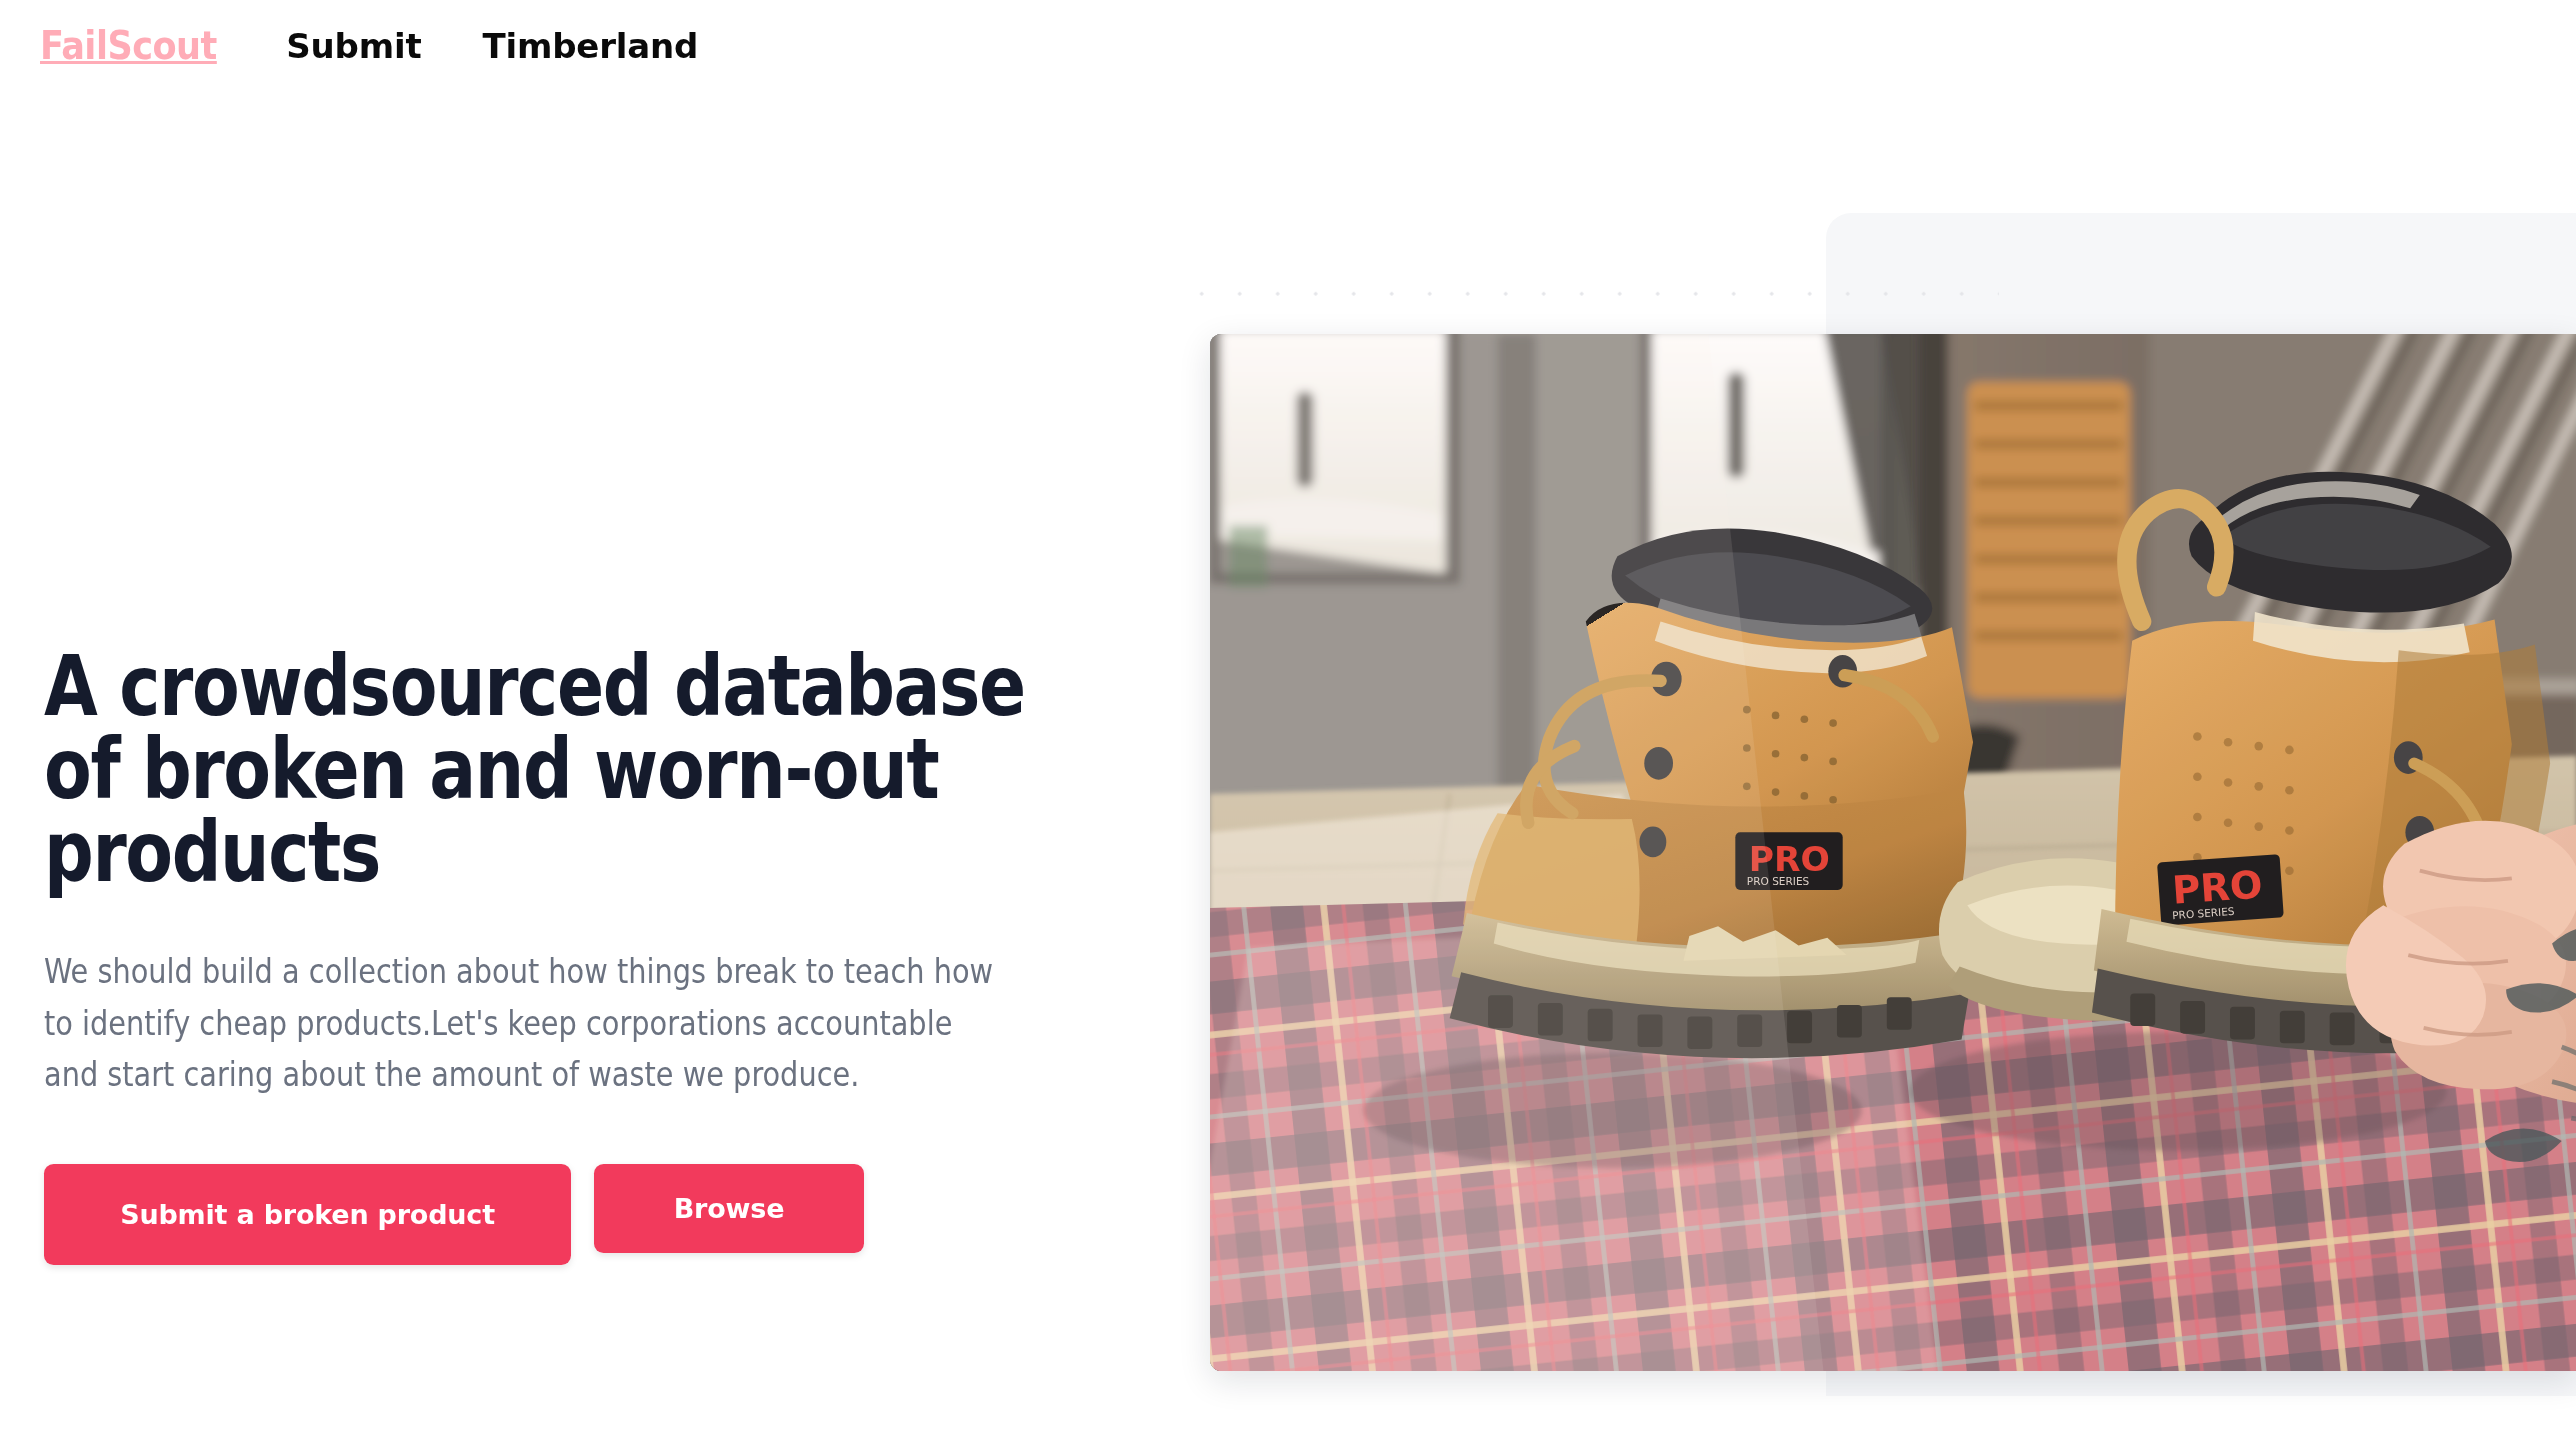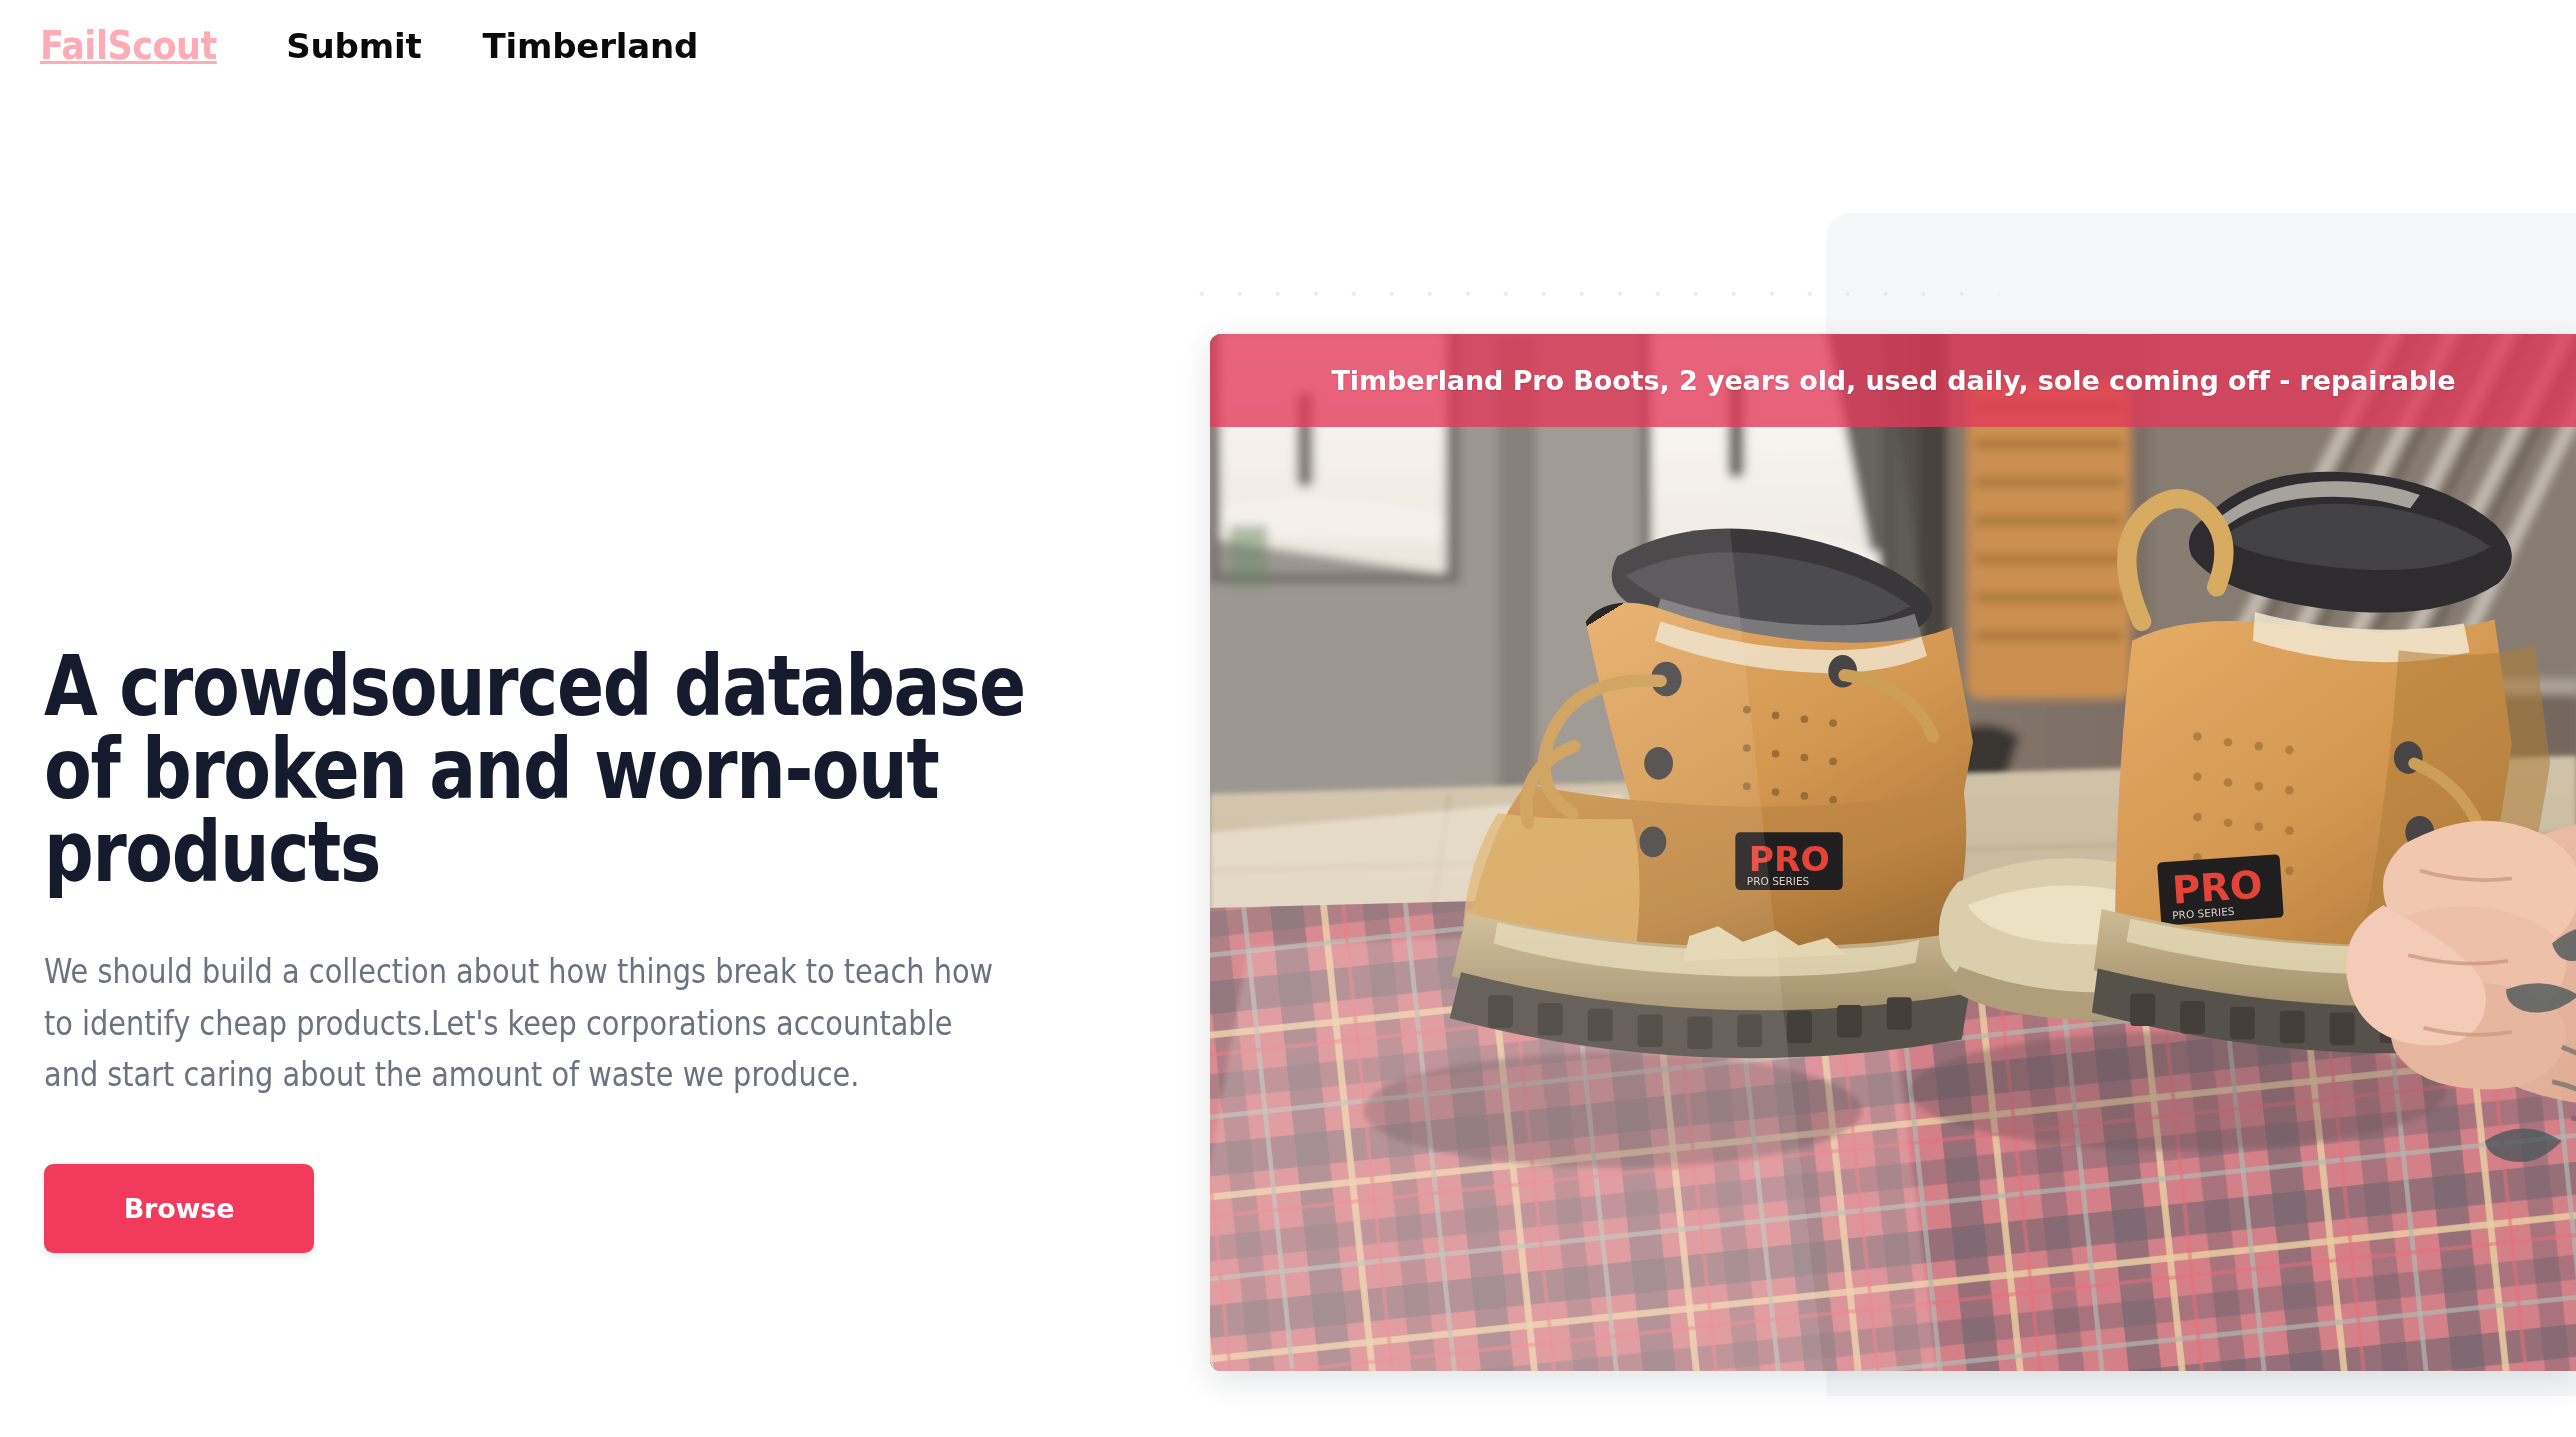--- a/index.html
+++ b/index.html
@@ -457,9 +457,6 @@
       <path d="M0 0 L520 0 L640 1082 L0 1082 Z" fill="#fff4e8" opacity="0.10"></path>
     </svg>
 
-    <div class="caption-banner">
-      <span class="caption-text">Timberland Pro Boots, 2 years old, used daily, sole coming off - repairable</span>
-    </div>
   </figure>
 
 </section>

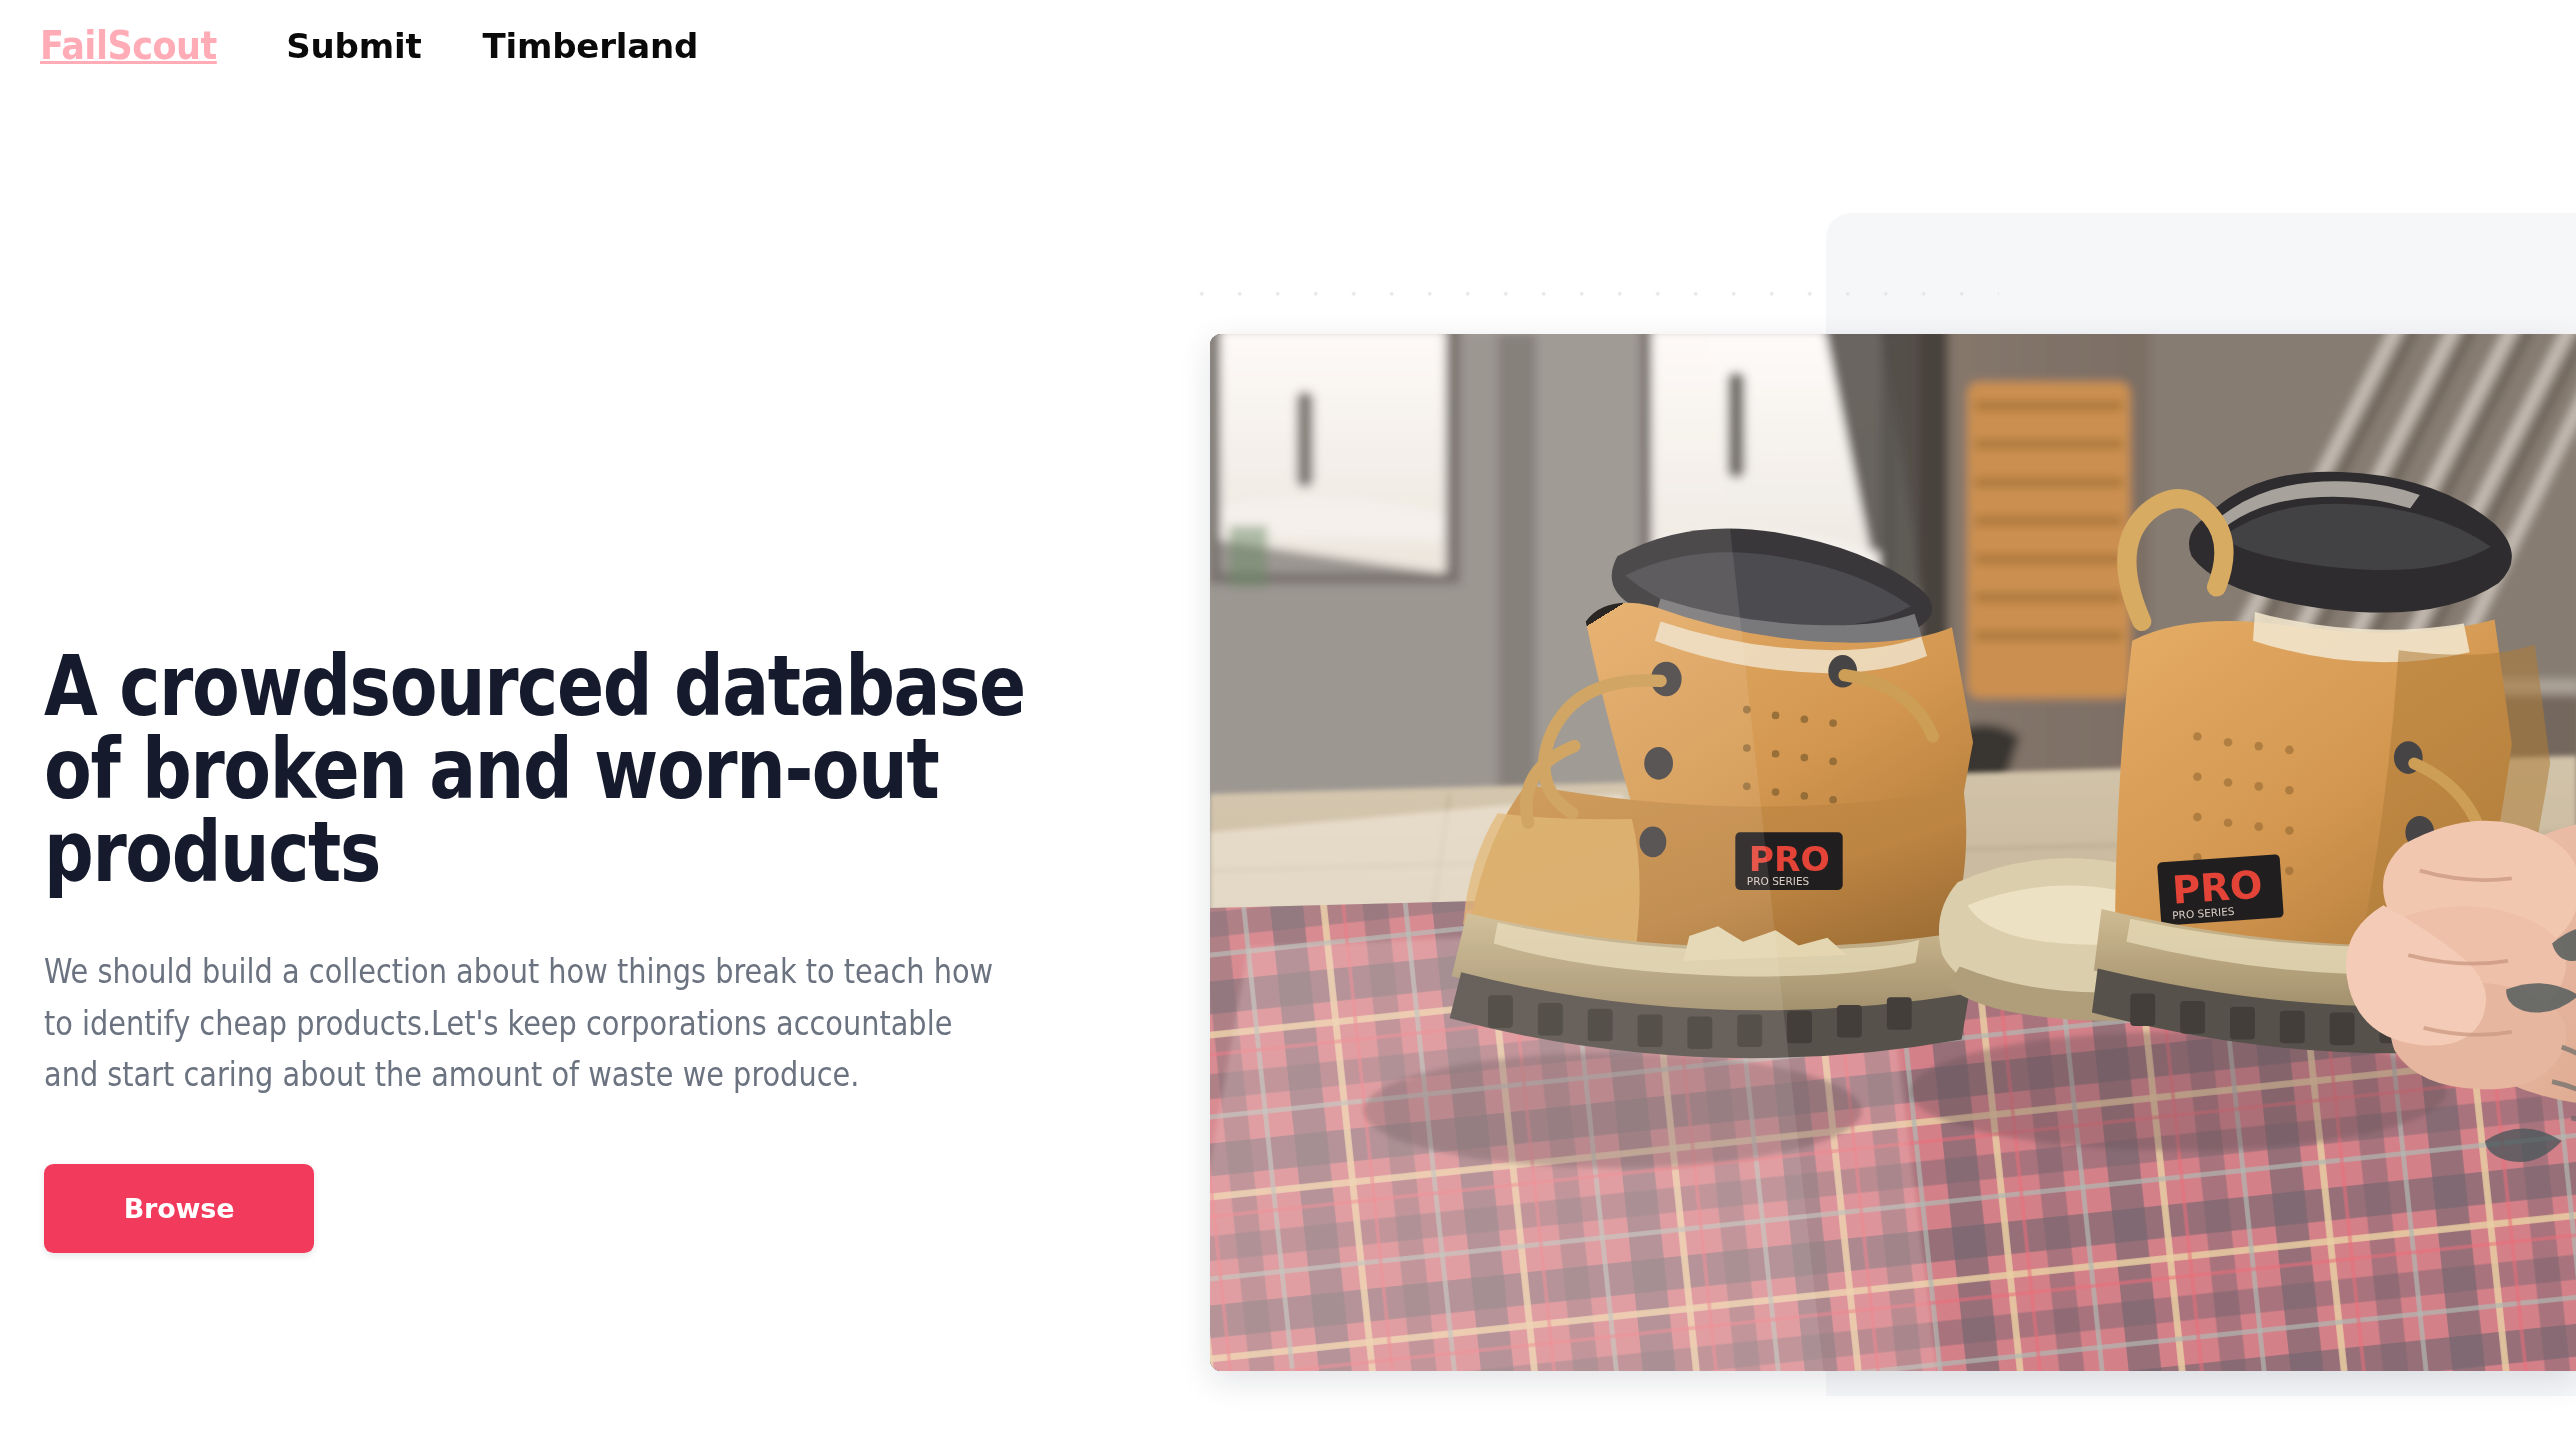--- a/index.html
+++ b/index.html
@@ -130,6 +130,7 @@
   <h1 class="headline">A crowdsourced database of broken and worn-out products</h1>
   <p class="subcopy">We should build a collection about how things break to teach how to identify cheap products.Let's keep corporations accountable and start caring about the amount of waste we produce.</p>
   <div class="cta-row">
+    <button class="btn btn-primary">Submit a broken product</button>
     <button class="btn btn-secondary">Browse</button>
   </div>
 </section>

